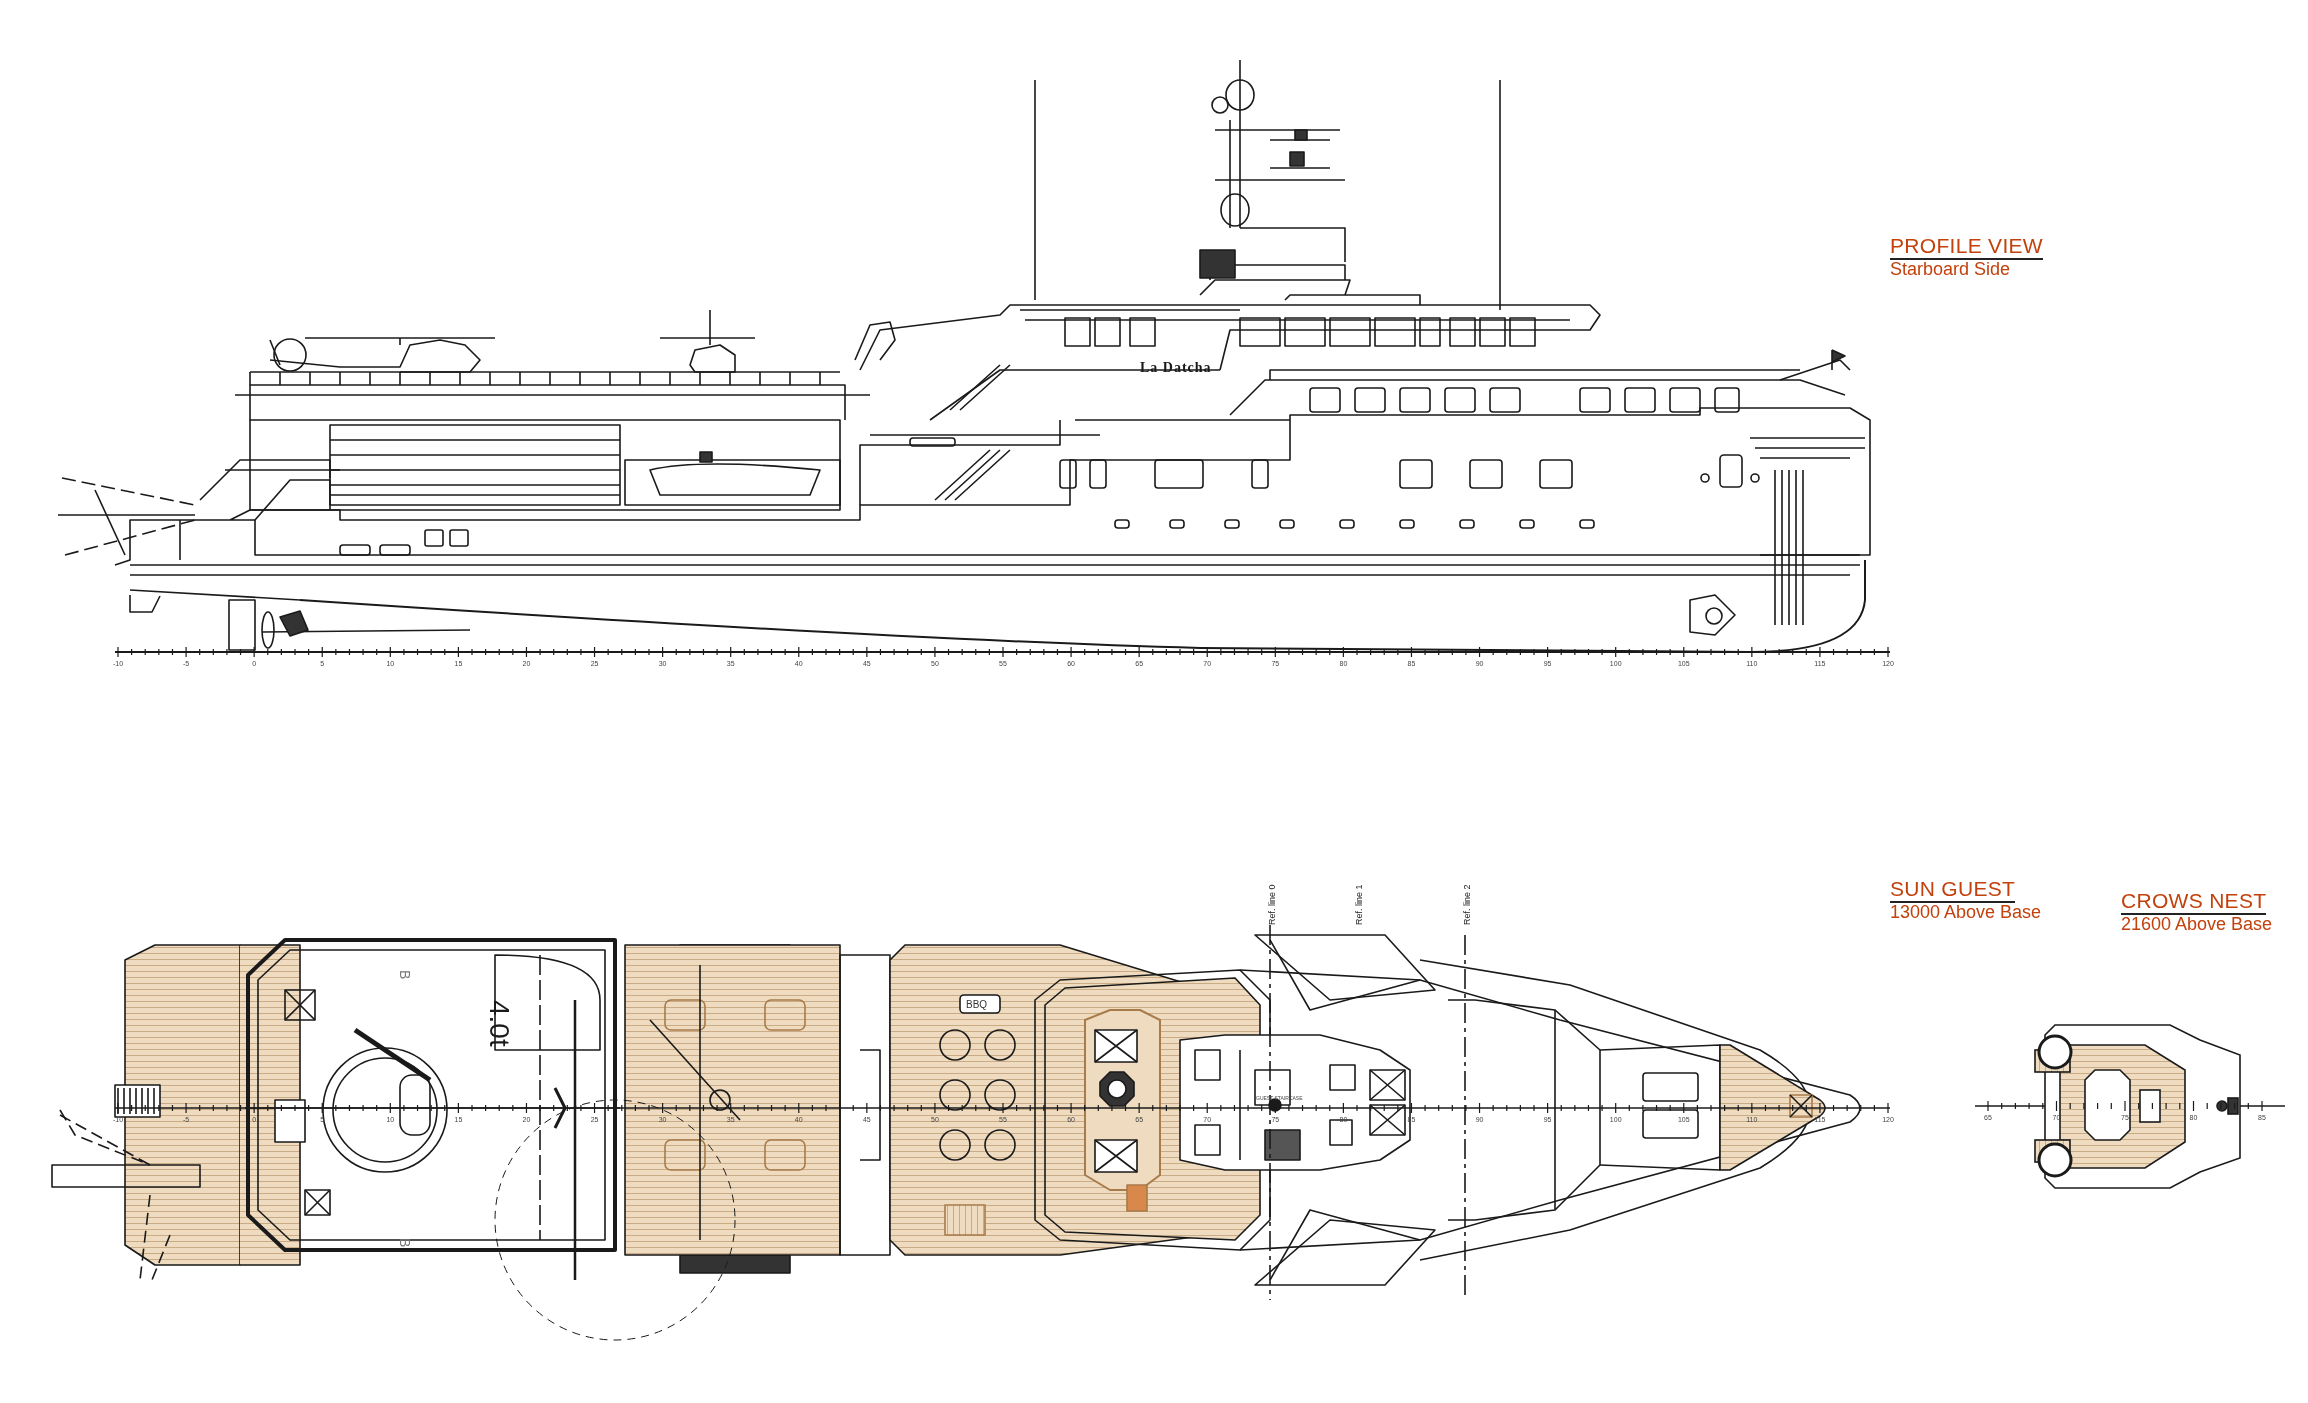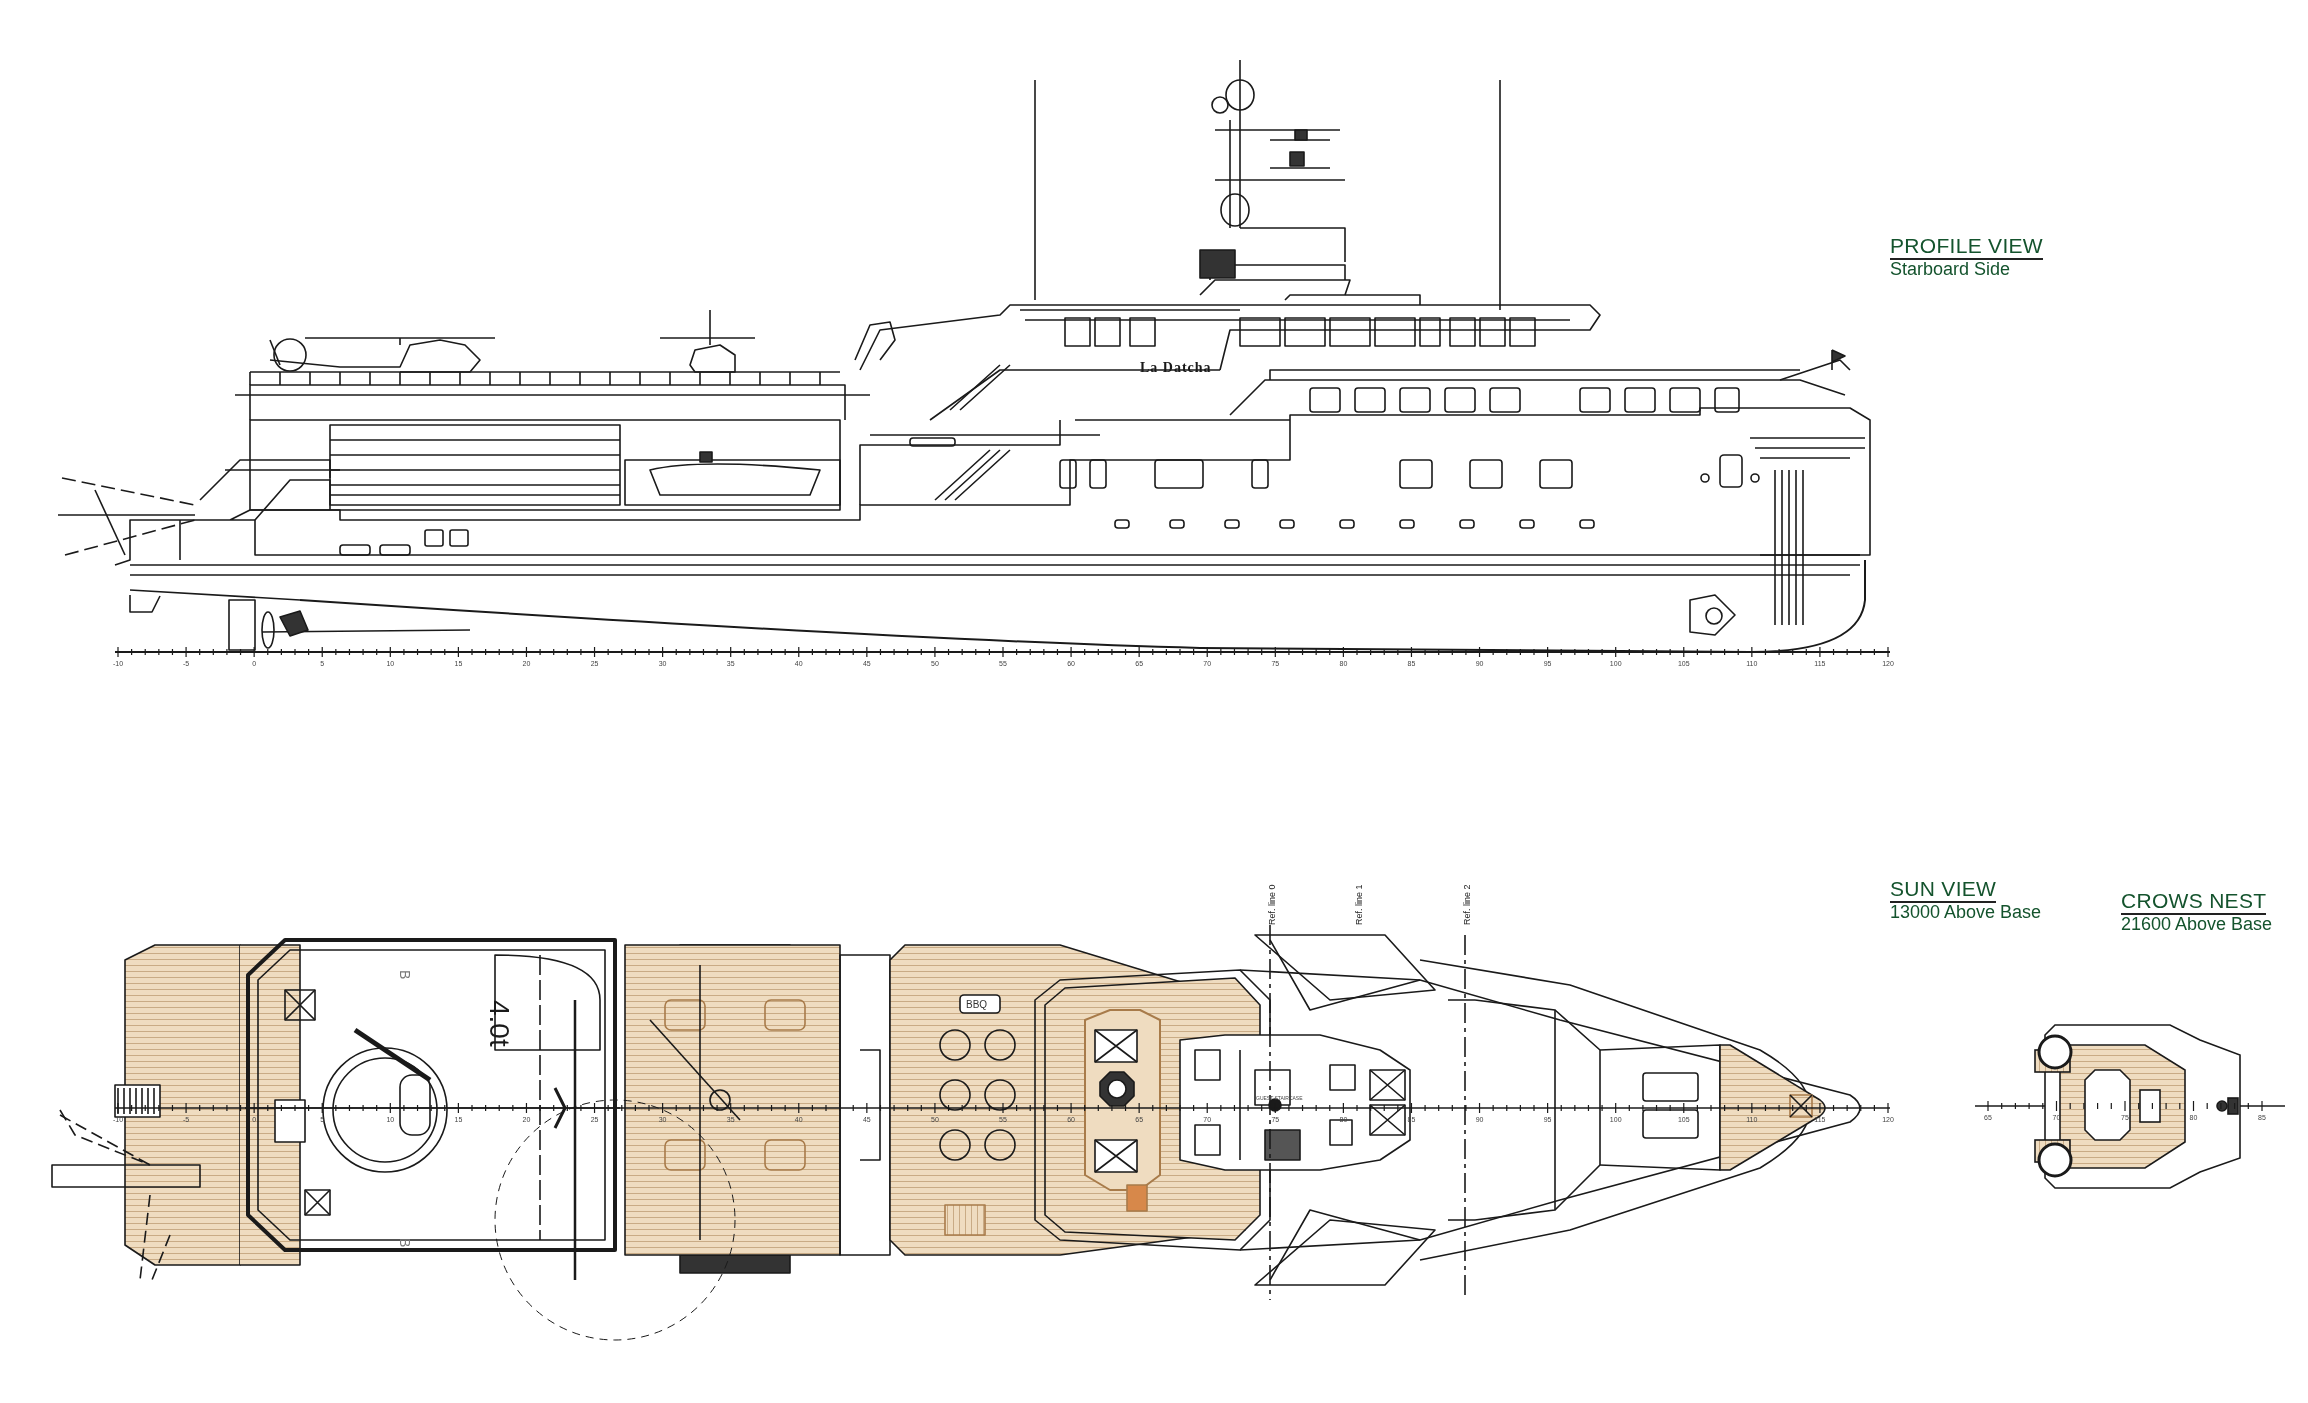--- a/index.html
+++ b/index.html
@@ -5,7 +5,7 @@
   html, body { margin: 0; padding: 0; background: #ffffff; }
   body { width: 2308px; height: 1403px; position: relative; overflow: hidden; font-family: "Liberation Sans", sans-serif; }
   .view { position: absolute; left: 0; top: 0; }
-  .title-block { position: absolute; font-family: "Liberation Sans", sans-serif; color: #14532d; }
+  .title-block { position: absolute; font-family: "Liberation Sans", sans-serif; color: #c2410c; }
   .title-block .t { font-size: 21px; letter-spacing: 0.3px; border-bottom: 2px solid #222; padding-bottom: 1px; display: inline-block; line-height: 22px; }
   .title-block .s { font-size: 18px; margin-top: 2px; line-height: 14px; }
   svg text { font-family: "Liberation Sans", sans-serif; }

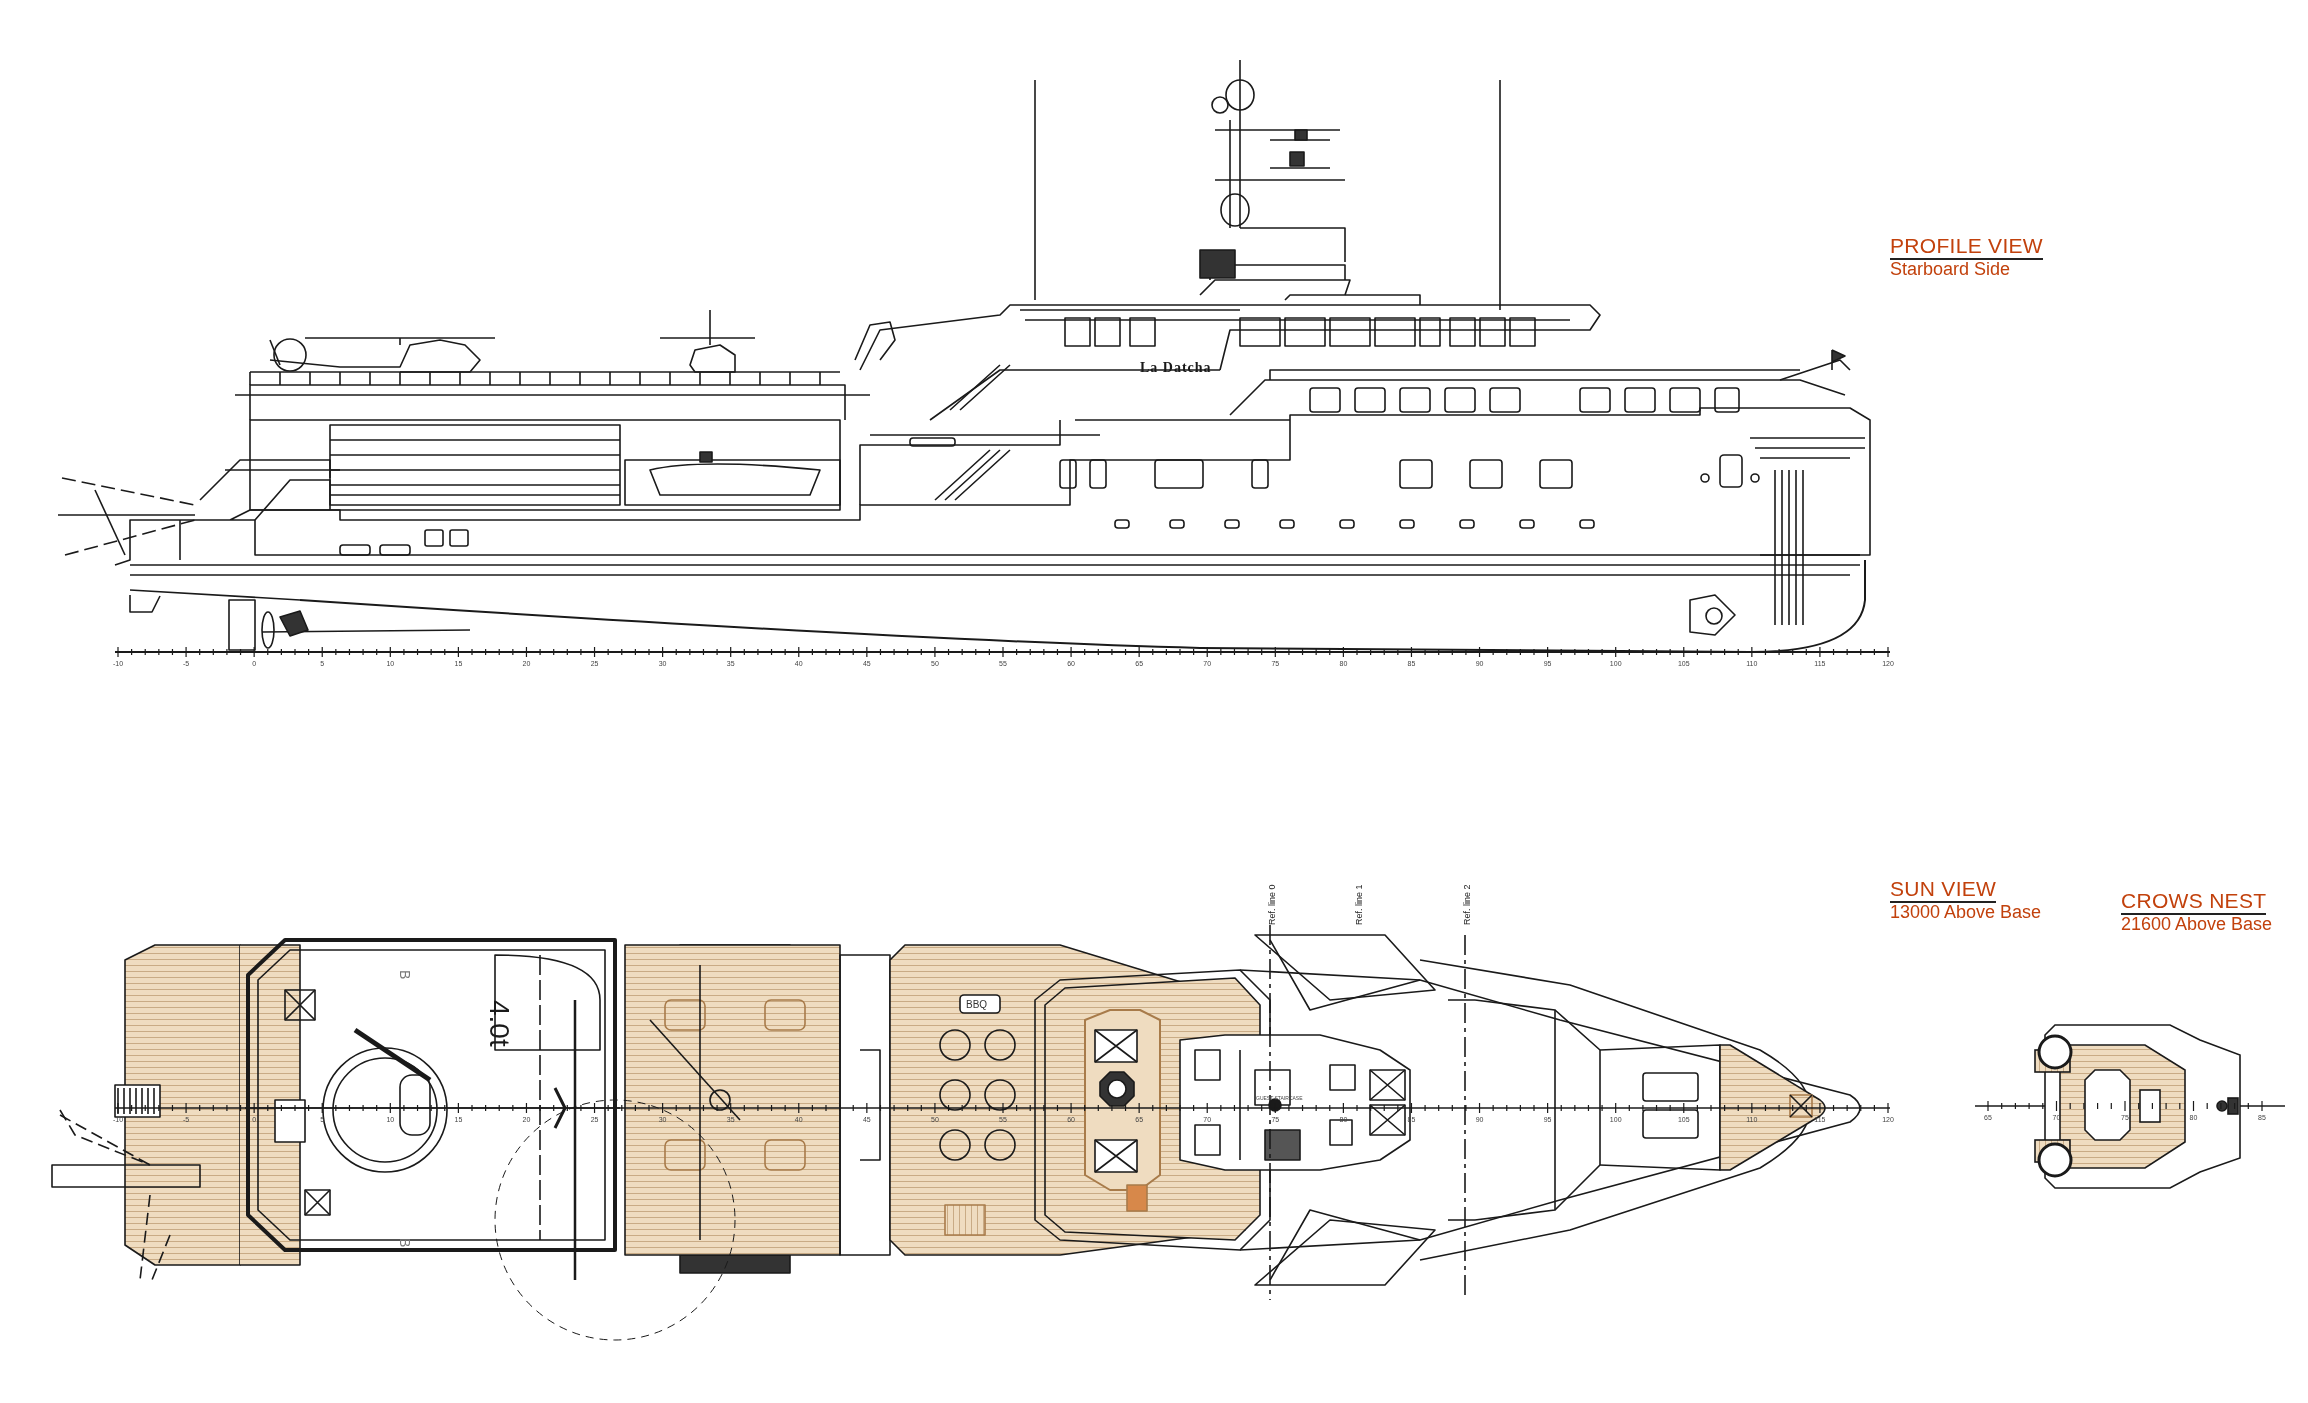--- a/index.html
+++ b/index.html
@@ -701,7 +701,7 @@
 </div>
 
 <div class="title-block" style="left:1890px; top:878px;">
-  <div class="t">SUN VIEW</div>
+  <div class="t">SUN GUEST</div>
   <div class="s">13000 Above Base</div>
 </div>
 

